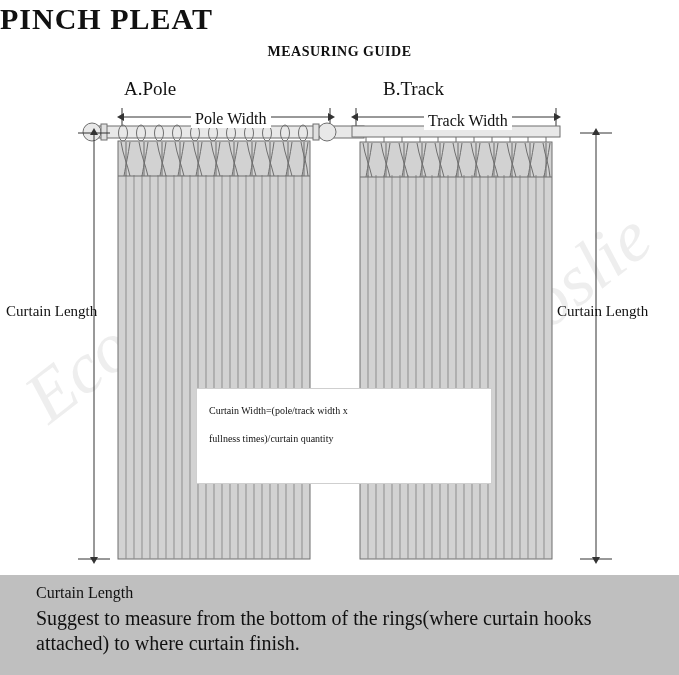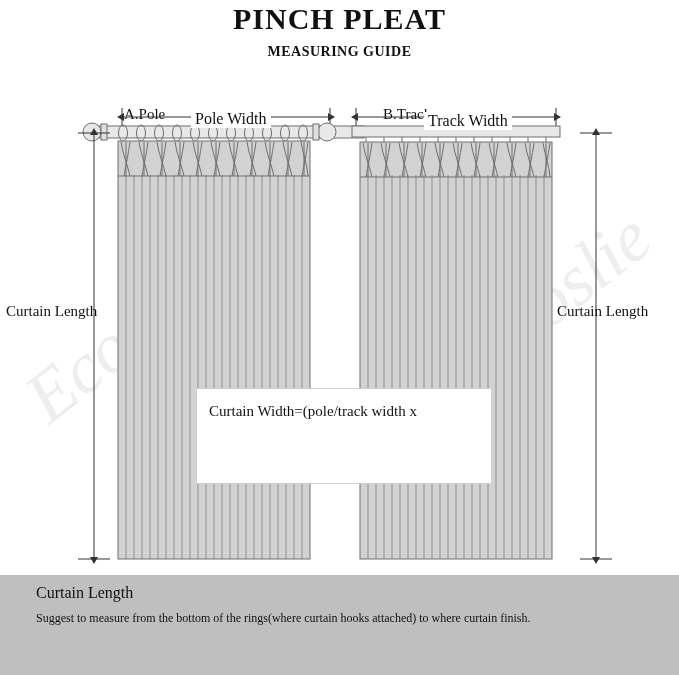--- a/index.html
+++ b/index.html
@@ -30,7 +30,6 @@
     left: 0;
     top: 2px;
     width: 679px;
-    text-align: center;
     font-size: 30px;
     font-weight: bold;
     letter-spacing: 1px;

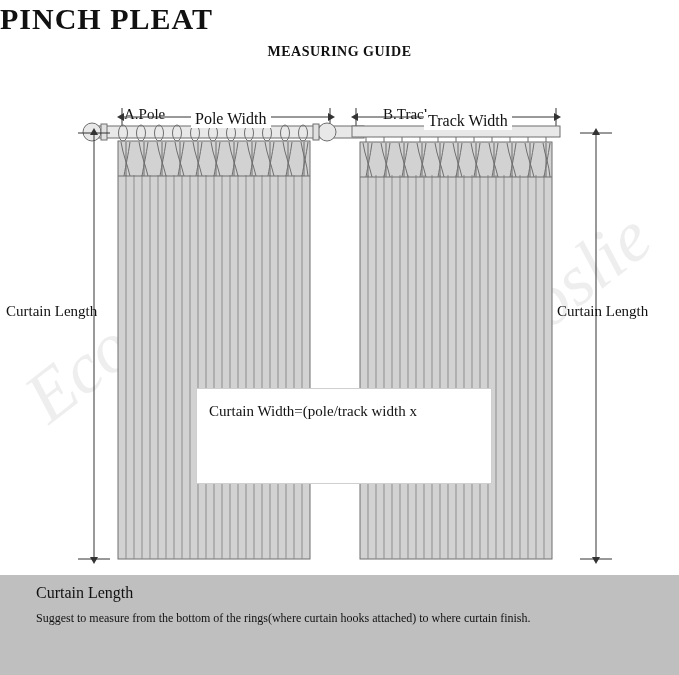--- a/index.html
+++ b/index.html
@@ -49,9 +49,8 @@
 
   .panel-label {
     position: absolute;
-    font-size: 15px;
-    color: #111;
-    margin-top: 28px;
+    font-size: 19px;
+    color: #111;
   }
   #label-pole { left: 124px; top: 78px; }
   #label-track { left: 383px; top: 78px; font-family: Liberation Serif, serif; }

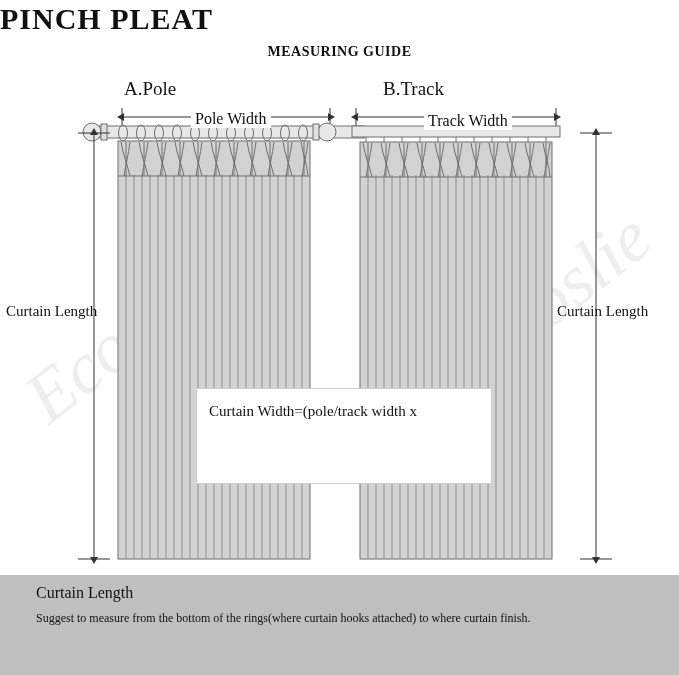--- a/index.html
+++ b/index.html
@@ -97,7 +97,7 @@
     box-sizing: border-box;
   }
   #note-box .line {
-    font-size: 15px;
+    font-size: 10px;
     line-height: 28px;
     color: #111;
     white-space: nowrap;

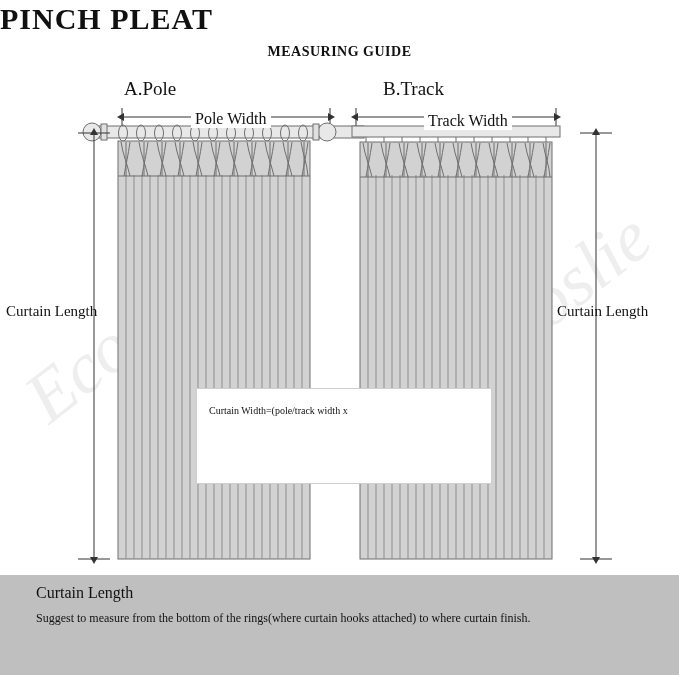--- a/index.html
+++ b/index.html
@@ -322,6 +322,7 @@
 
   <div id="note-box">
     <div class="line">Curtain Width=(pole/track width x</div>
+    <div class="line">fullness times)/curtain quantity</div>
   </div>
 
   <div id="footer"></div>

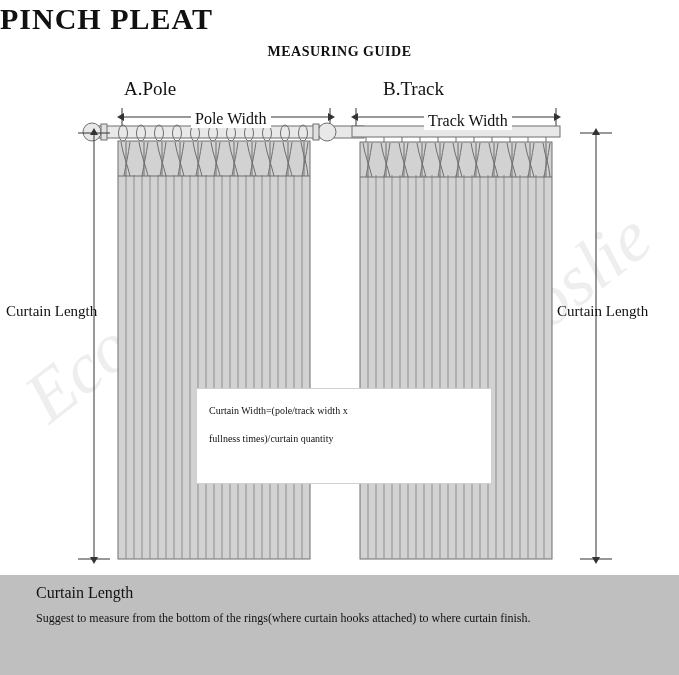--- a/index.html
+++ b/index.html
@@ -124,7 +124,7 @@
     line-height: 22px;
   }
   #footer-body {
-    font-size: 12px;
+    font-size: 20px;
     color: #111;
     line-height: 25px;
     margin-top: 2px;

